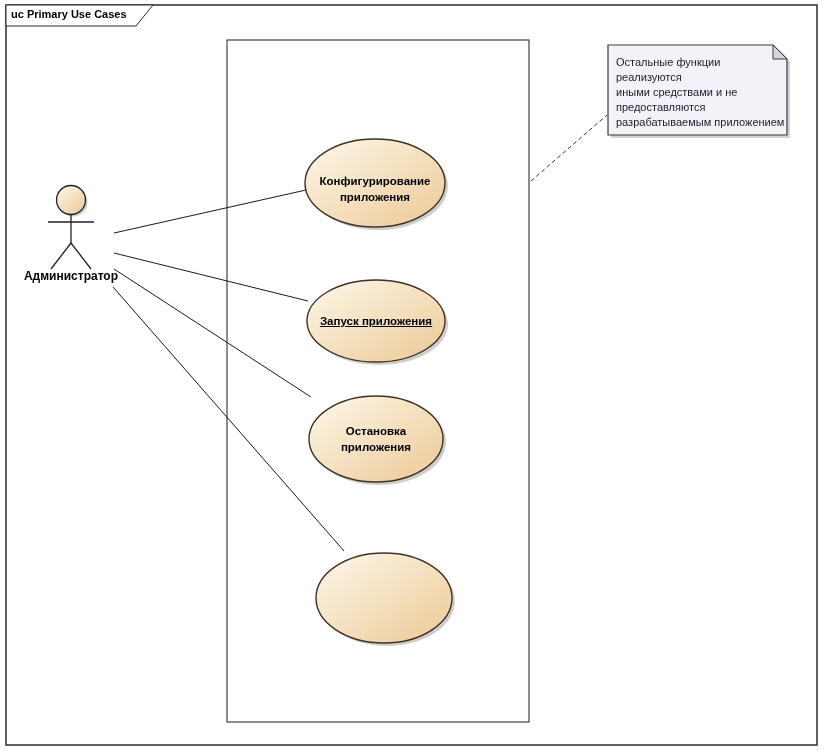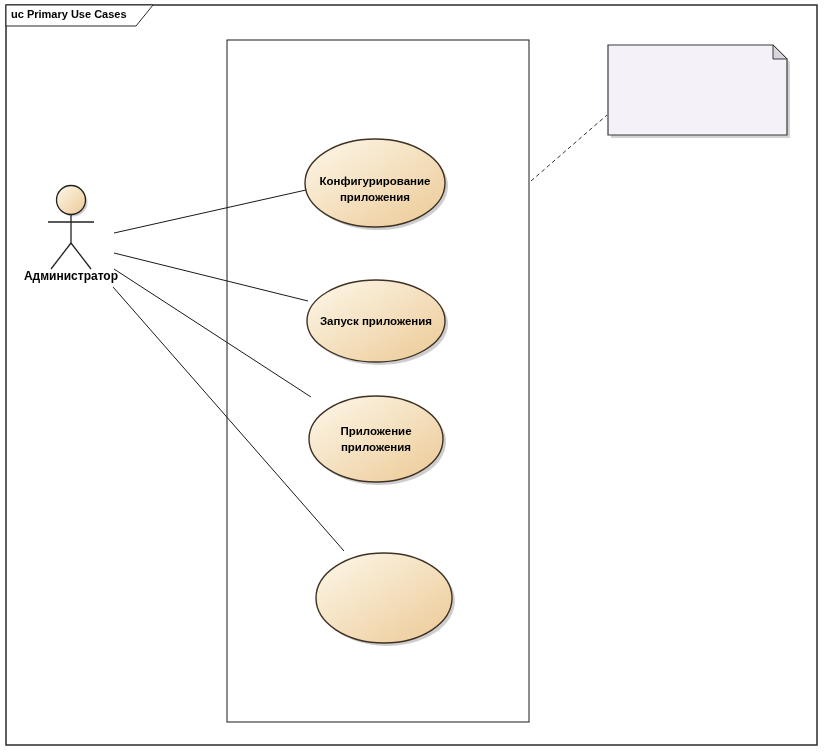--- a/index.html
+++ b/index.html
@@ -102,6 +102,10 @@
 
   <div class="lbl actor-label">Администратор</div>
 
+  <div class="lbl note-text">Остальные функции реализуются
+иными средствами и не
+предоставляются
+разрабатываемым приложением</div>
 
 </div>
 

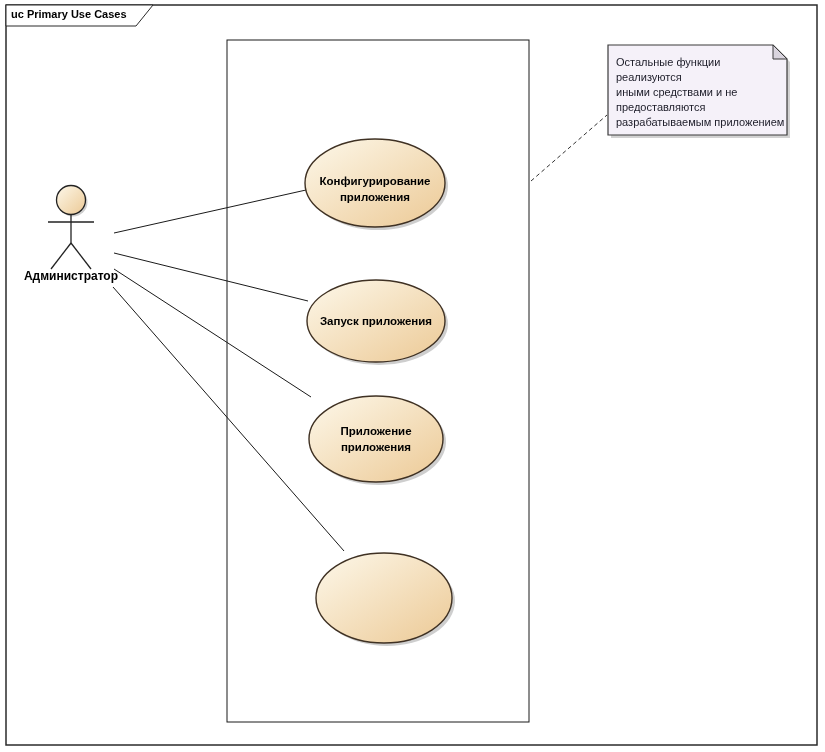--- a/index.html
+++ b/index.html
@@ -27,7 +27,7 @@
     width:180px;height:58px;
   }
   .uc1{left:285px;top:160px;}
-  .uc2{left:286px;top:292px;}
+  .uc2{left:286px;top:292px;text-decoration:underline;}
   .uc3{left:286px;top:410px;}
   .uc4{left:294px;top:569px;}
   .actor-label{

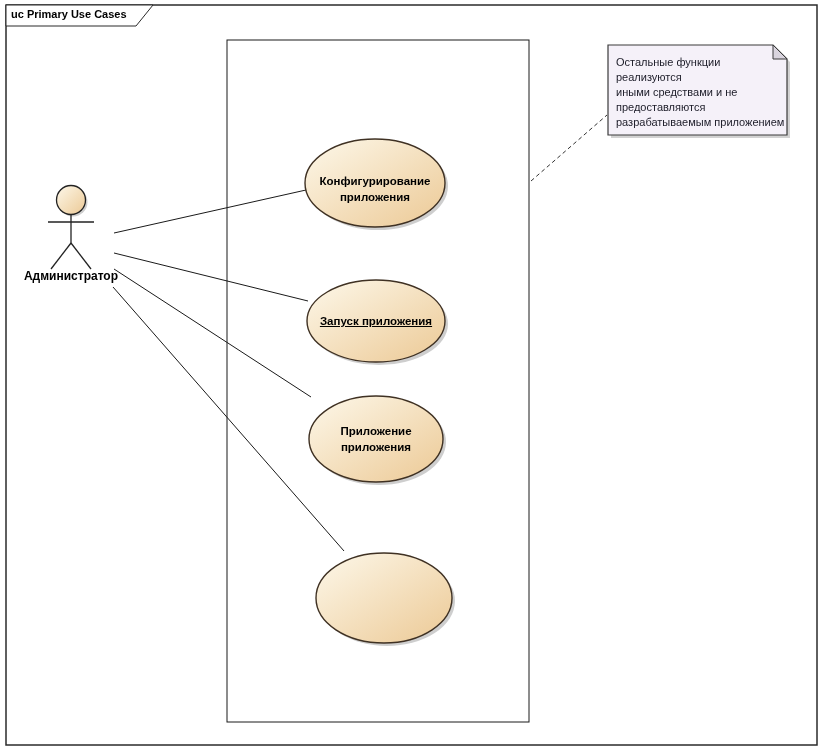--- a/index.html
+++ b/index.html
@@ -97,7 +97,7 @@
   <div class="lbl uc-label uc1">Конфигурирование
 приложения</div>
   <div class="lbl uc-label uc2">Запуск приложения</div>
-  <div class="lbl uc-label uc3">Приложение
+  <div class="lbl uc-label uc3">Остановка
 приложения</div>
 
   <div class="lbl actor-label">Администратор</div>

